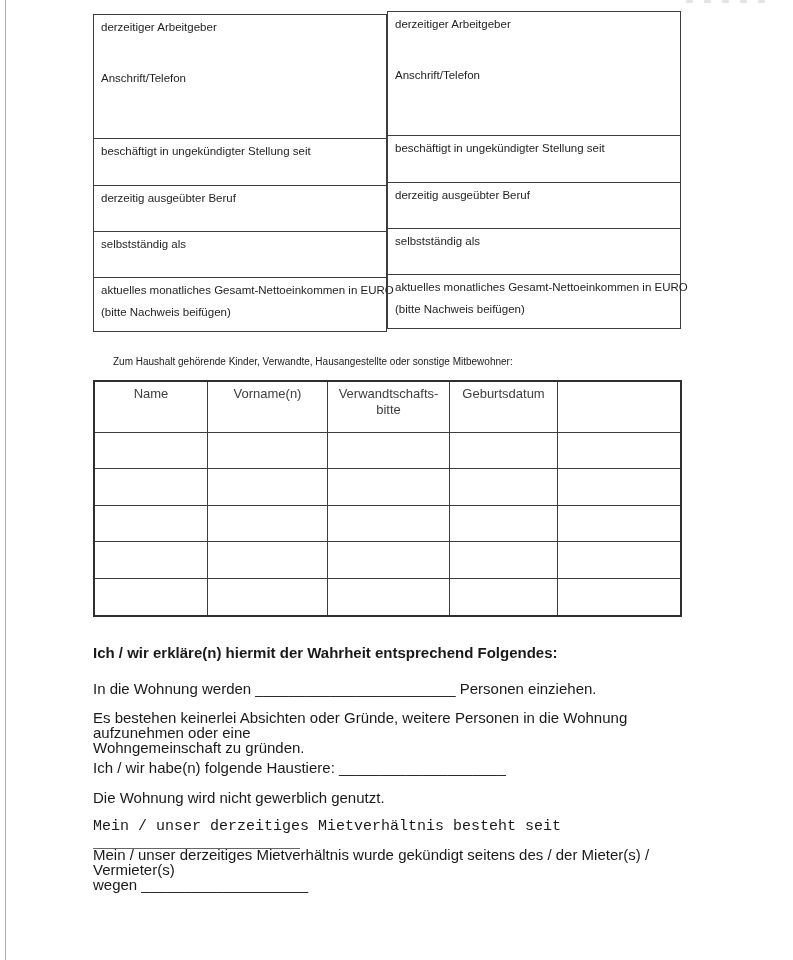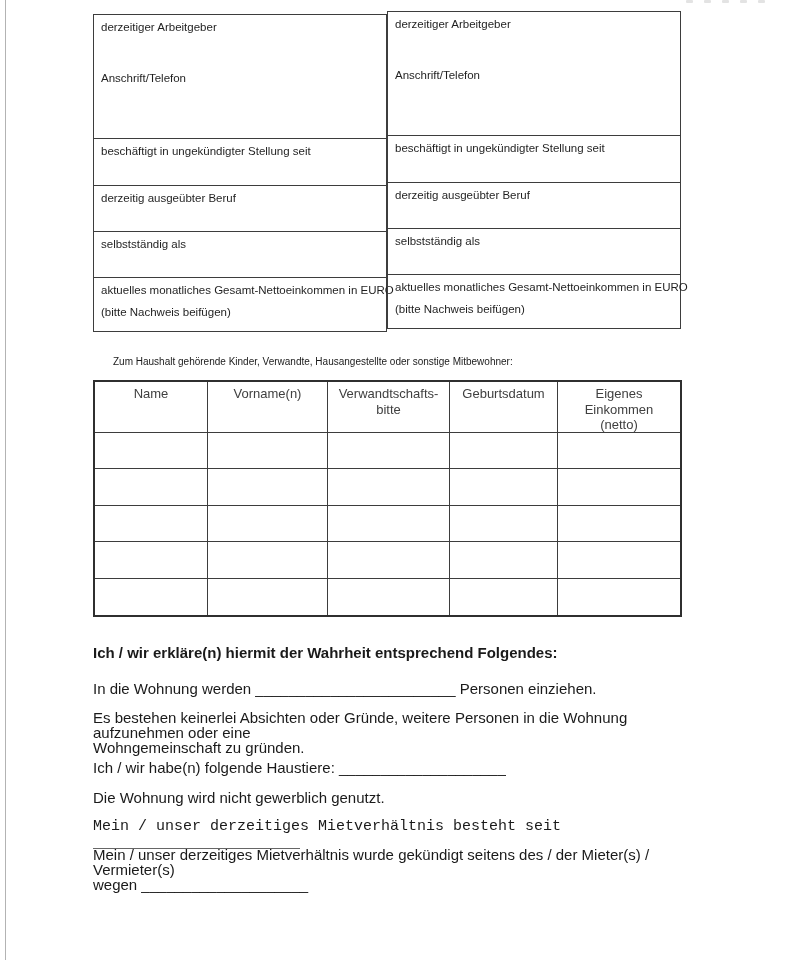--- a/index.html
+++ b/index.html
@@ -141,9 +141,6 @@
     <div class="hh-cell hh-head">Verwandtschafts-
 bitte</div>
     <div class="hh-cell hh-head">Geburtsdatum</div>
-    <div class="hh-cell hh-head">Eigenes
-Einkommen
-(netto)</div>
 
     <div class="hh-cell"></div>
     <div class="hh-cell"></div>

